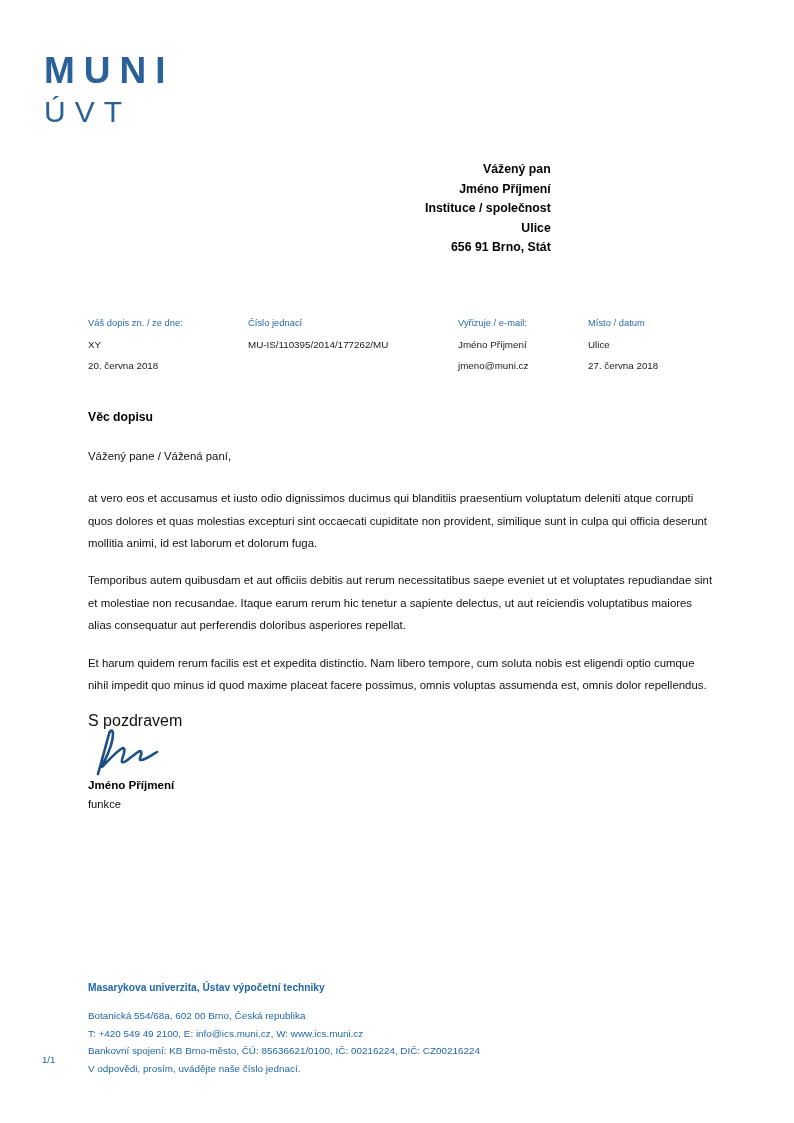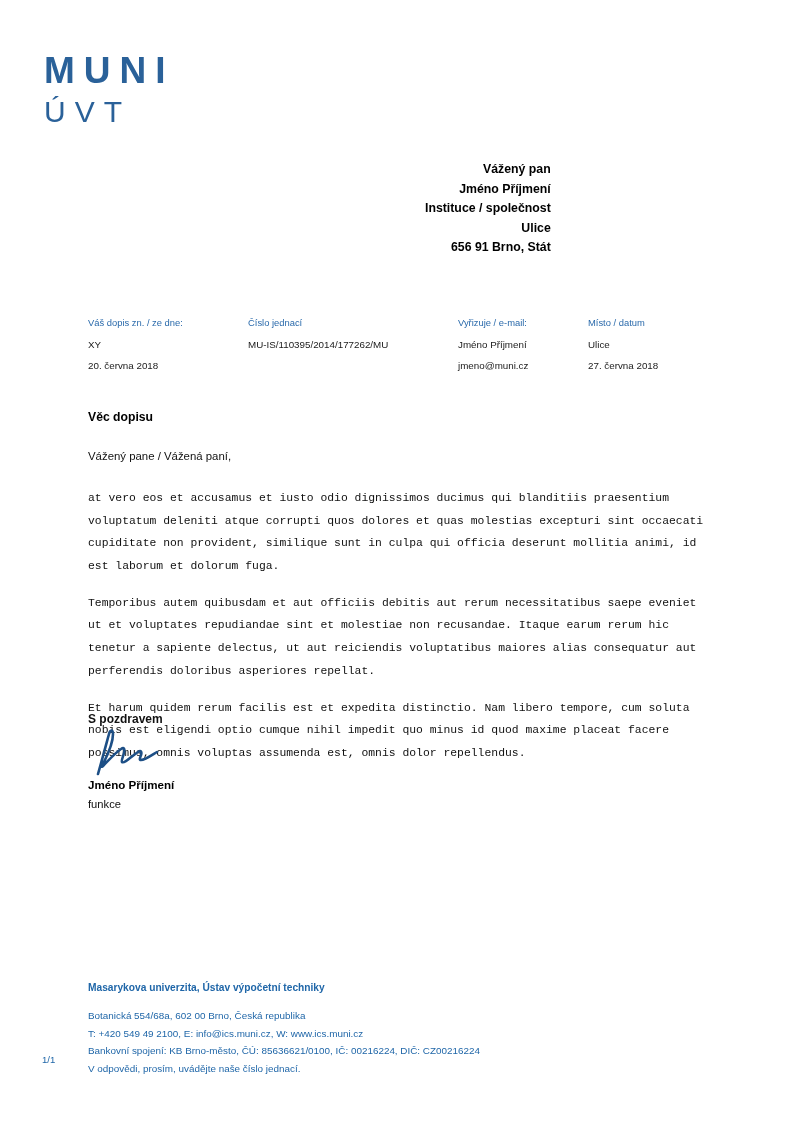--- a/index.html
+++ b/index.html
@@ -114,7 +114,6 @@
   }
   .body-text p {
     margin: 0 0 14.5px 0;
-    font-family: Liberation Mono, monospace;
   }
   .closing {
     position: absolute;

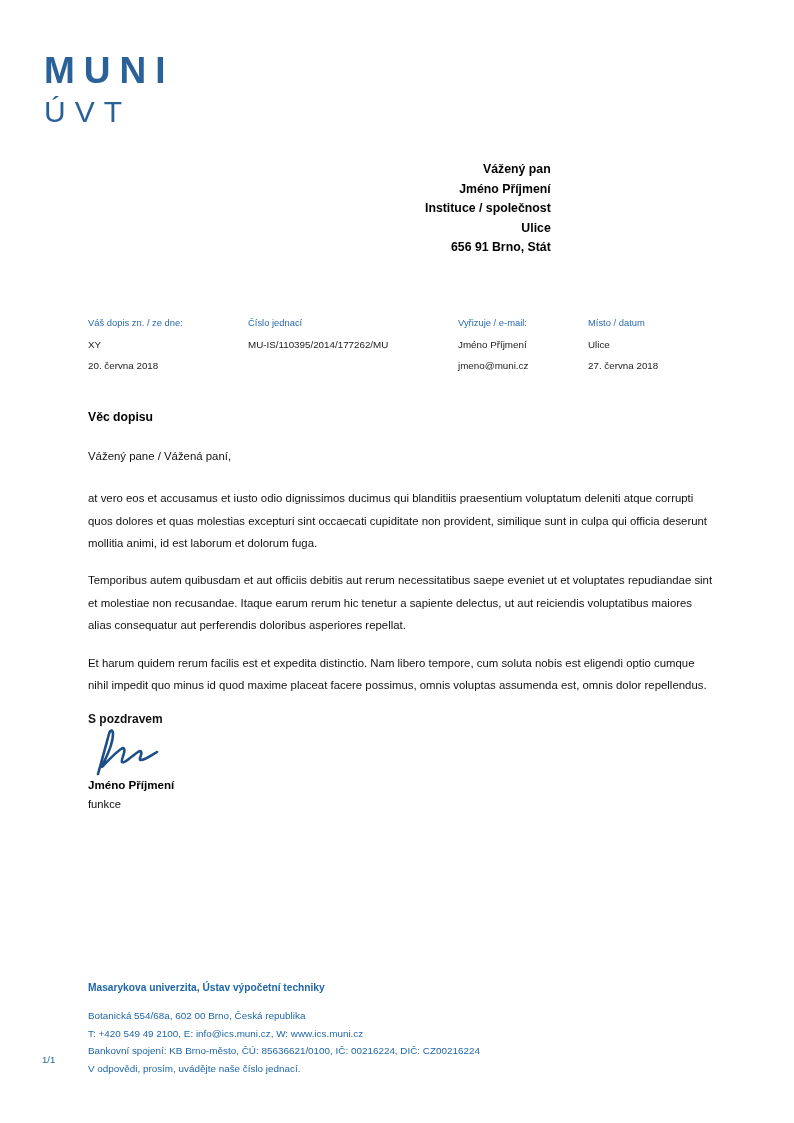--- a/index.html
+++ b/index.html
@@ -119,9 +119,8 @@
     position: absolute;
     left: 88px;
     top: 712px;
-    font-size: 12px;
-    color: #111111;
-    font-weight: bold;
+    font-size: 16px;
+    color: #111111;
   }
 
   

